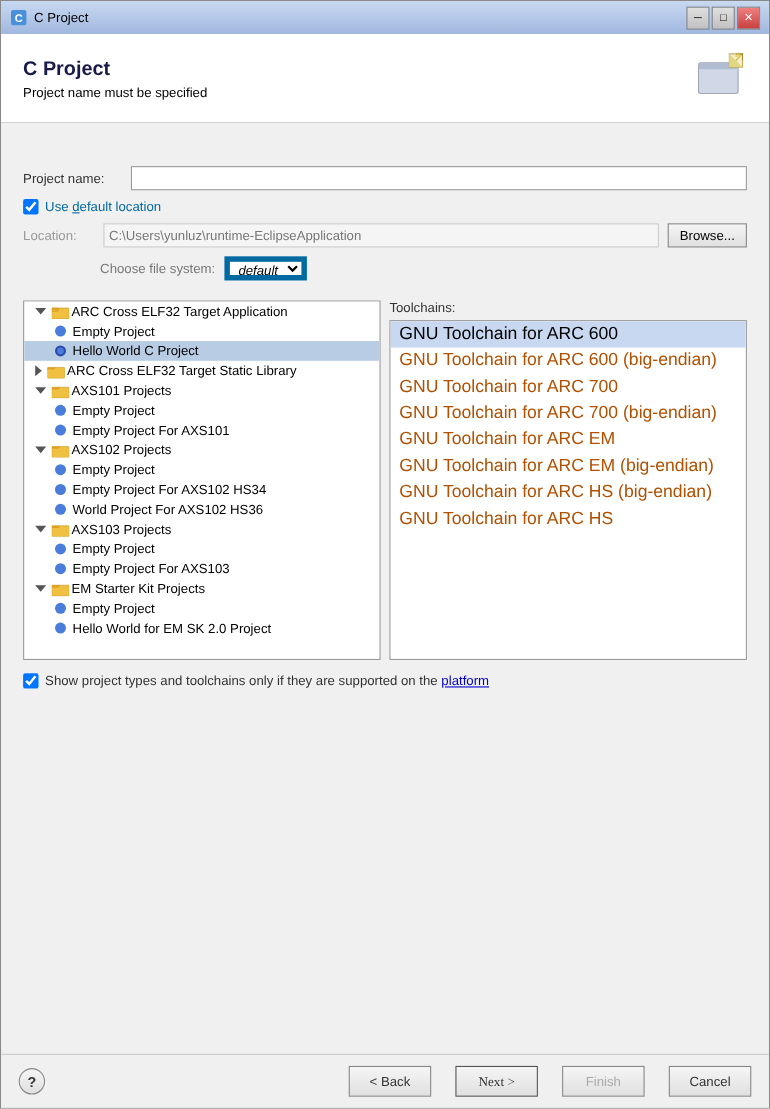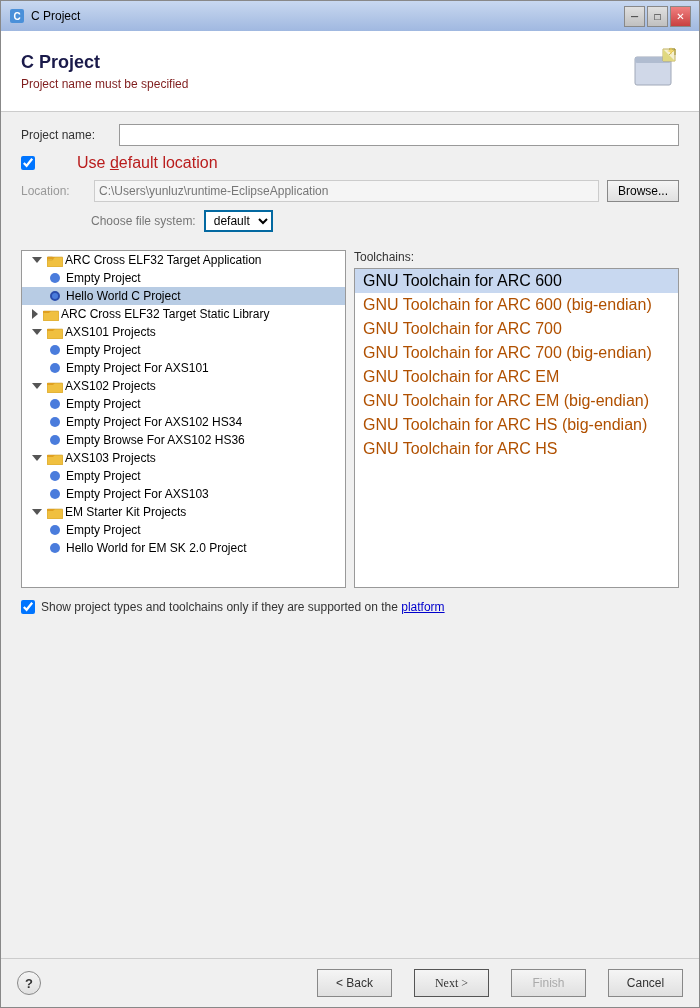--- a/index.html
+++ b/index.html
@@ -84,7 +84,7 @@
     }
     .header-subtitle {
       font-size: 12px;
-      color: #7f1d1d;
+      color: #000000;
     }
     .header-icon {
       width: 48px;

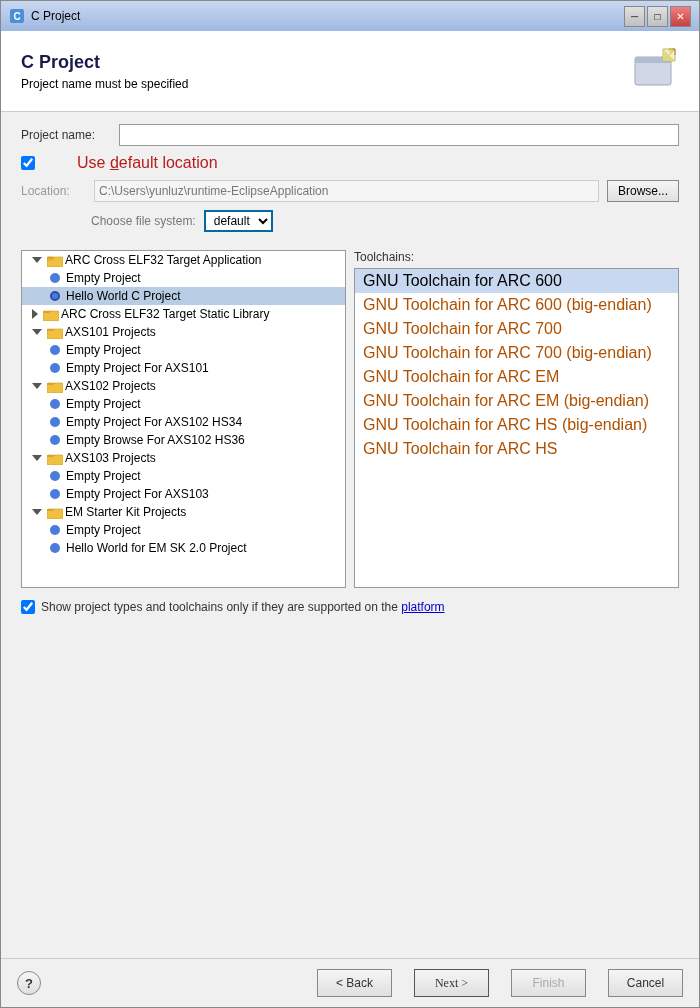--- a/index.html
+++ b/index.html
@@ -100,6 +100,7 @@
       align-items: center;
       margin-bottom: 8px;
       gap: 8px;
+      margin-top: 27px;
     }
     .form-label {
       min-width: 90px;

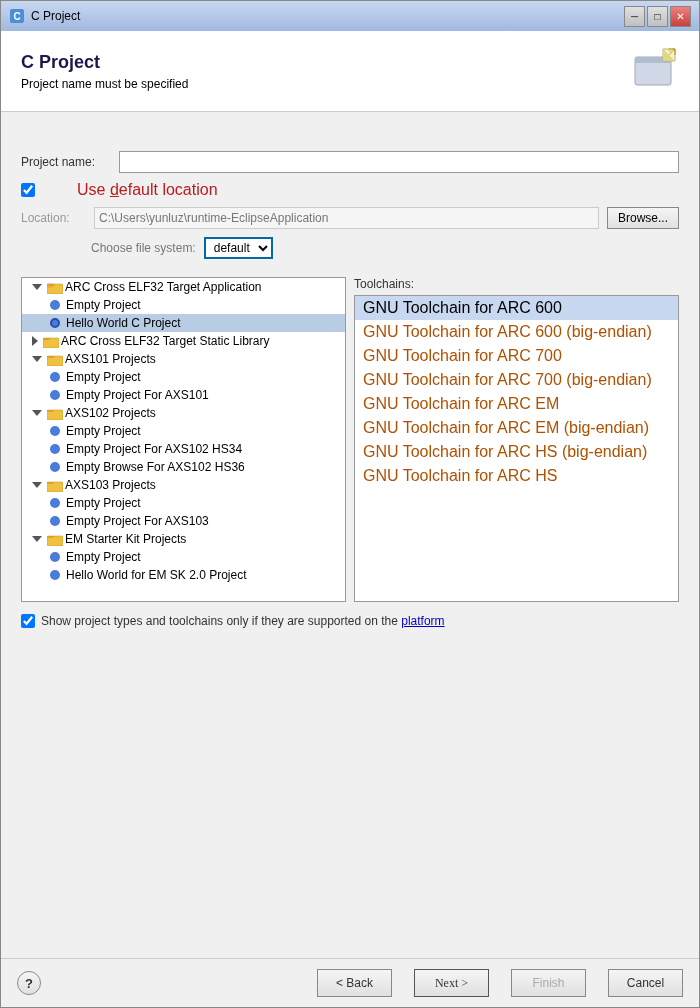--- a/index.html
+++ b/index.html
@@ -123,9 +123,8 @@
       margin-bottom: 8px;
     }
     .checkbox-label {
-      font-size: 16px;
-      color: #b91c1c;
-      margin-left: 36px;
+      font-size: 12px;
+      color: #0369a1;
     }
     .underline { text-decoration: underline; }
     .location-row {

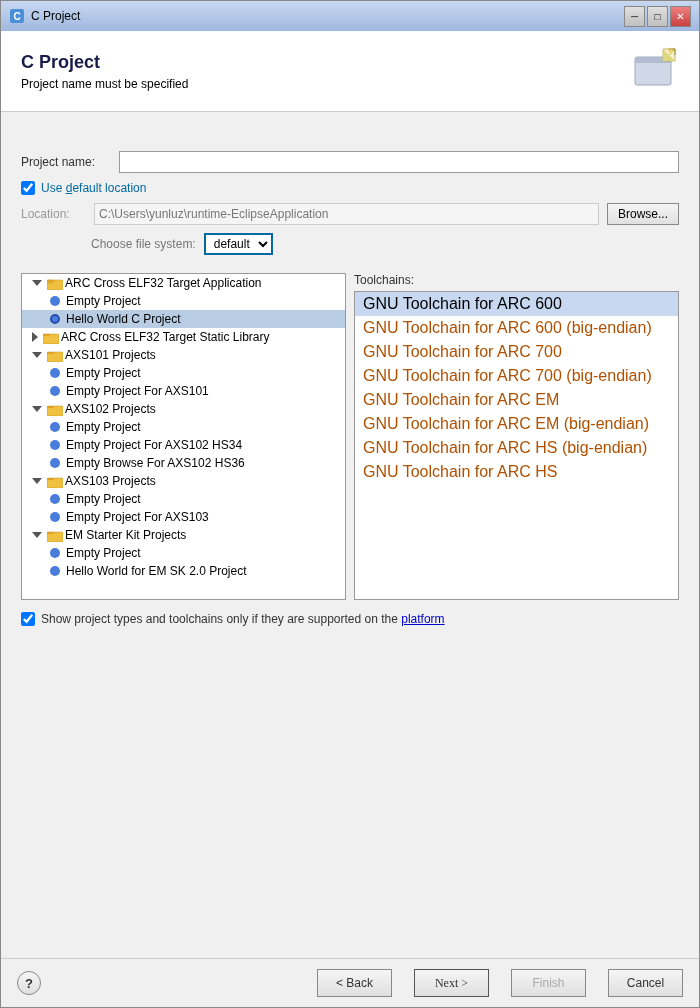--- a/index.html
+++ b/index.html
@@ -169,9 +169,10 @@
     .filesystem-select {
       height: 22px;
       font-size: 12px;
-      border: 2px solid #0369a1;
+      border: 5px solid #0369a1;
       padding: 0 4px;
       background: white;
+      font-style: italic;
     }
     .main-panels {
       display: flex;

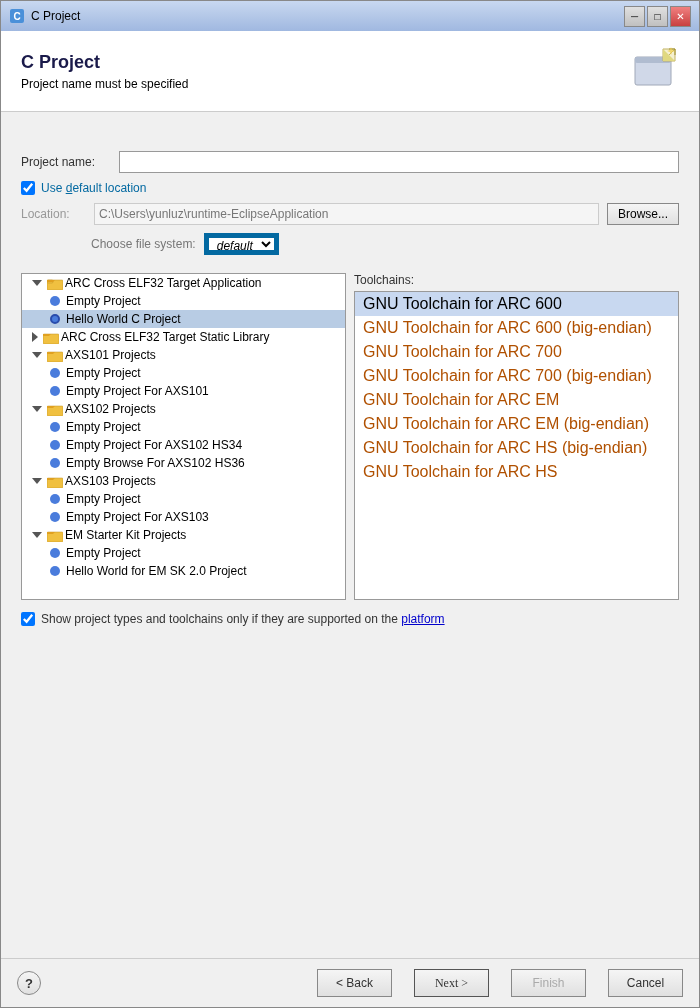--- a/index.html
+++ b/index.html
@@ -463,7 +463,7 @@
           </div>
           <div class="tree-item" style="padding-left:28px;">
             <span class="bullet"></span>
-            <span>Empty Browse For AXS102 HS36</span>
+            <span>World Project For AXS102 HS36</span>
           </div>
 
           <div class="tree-item">

